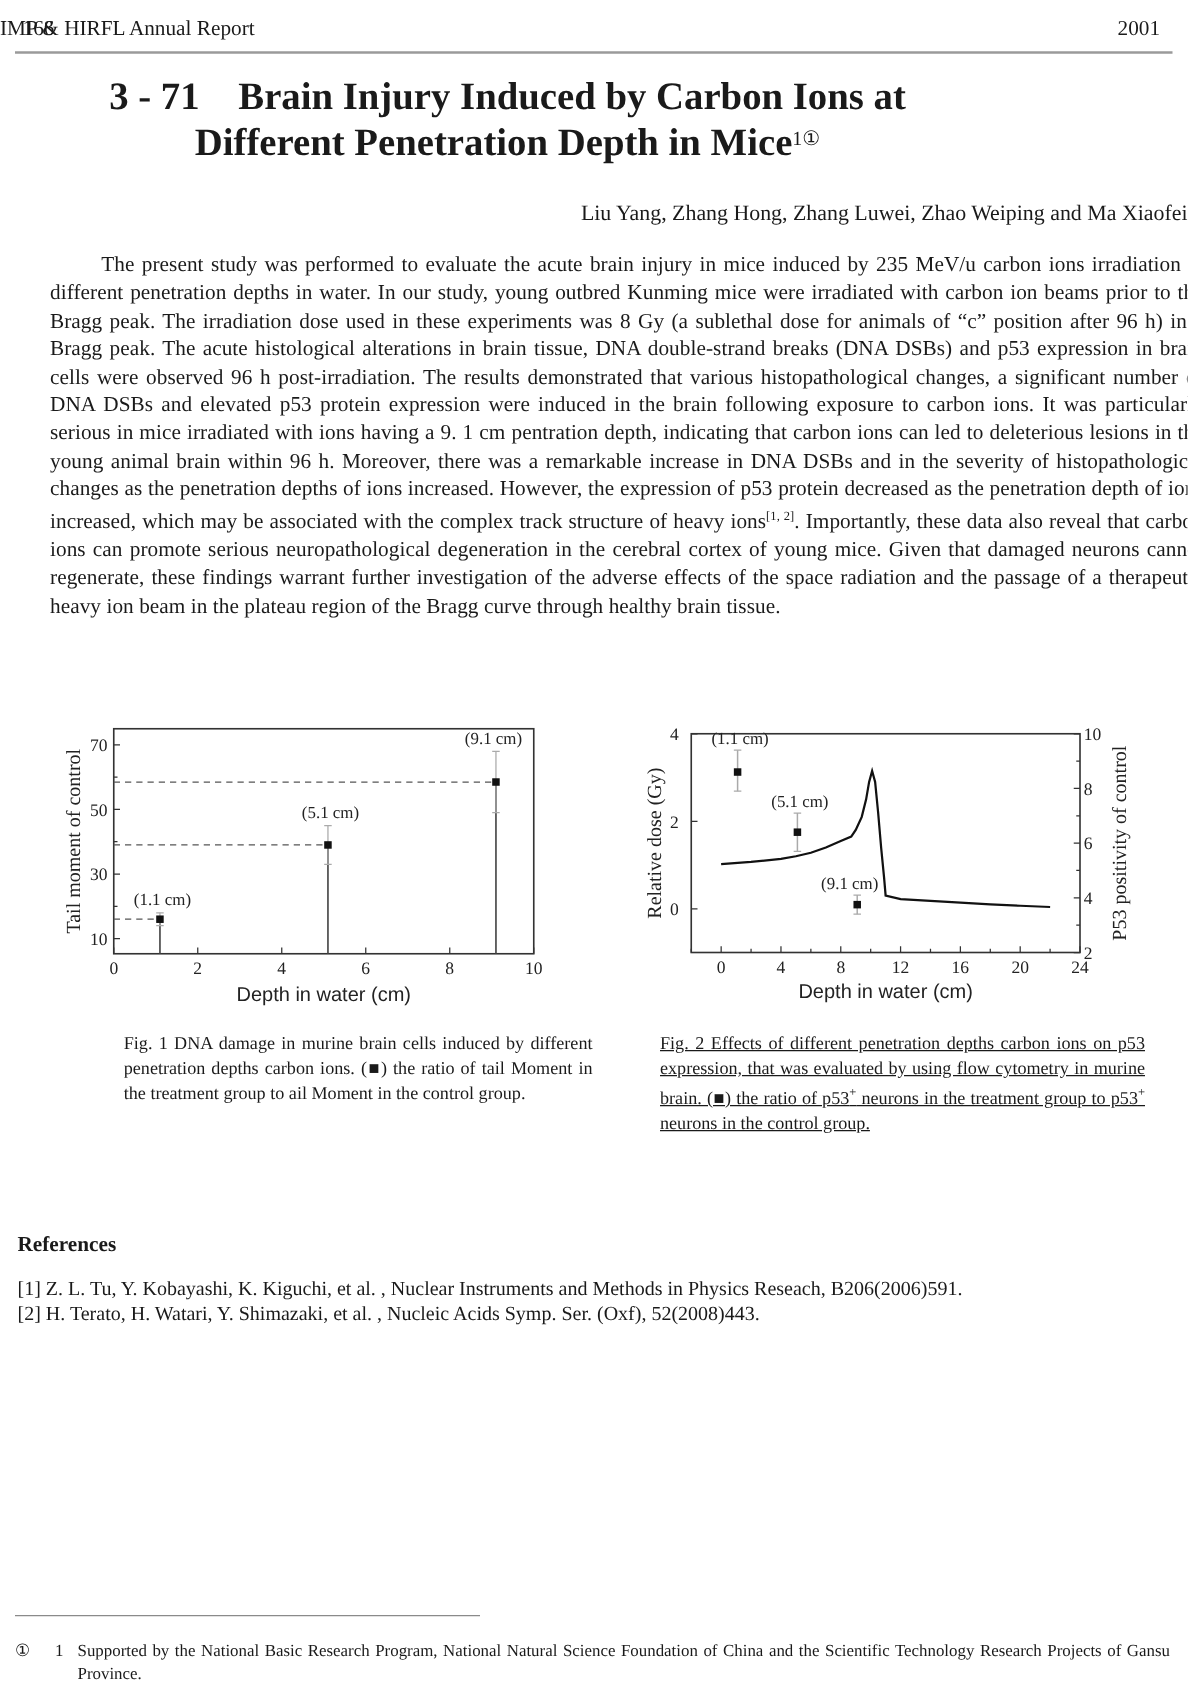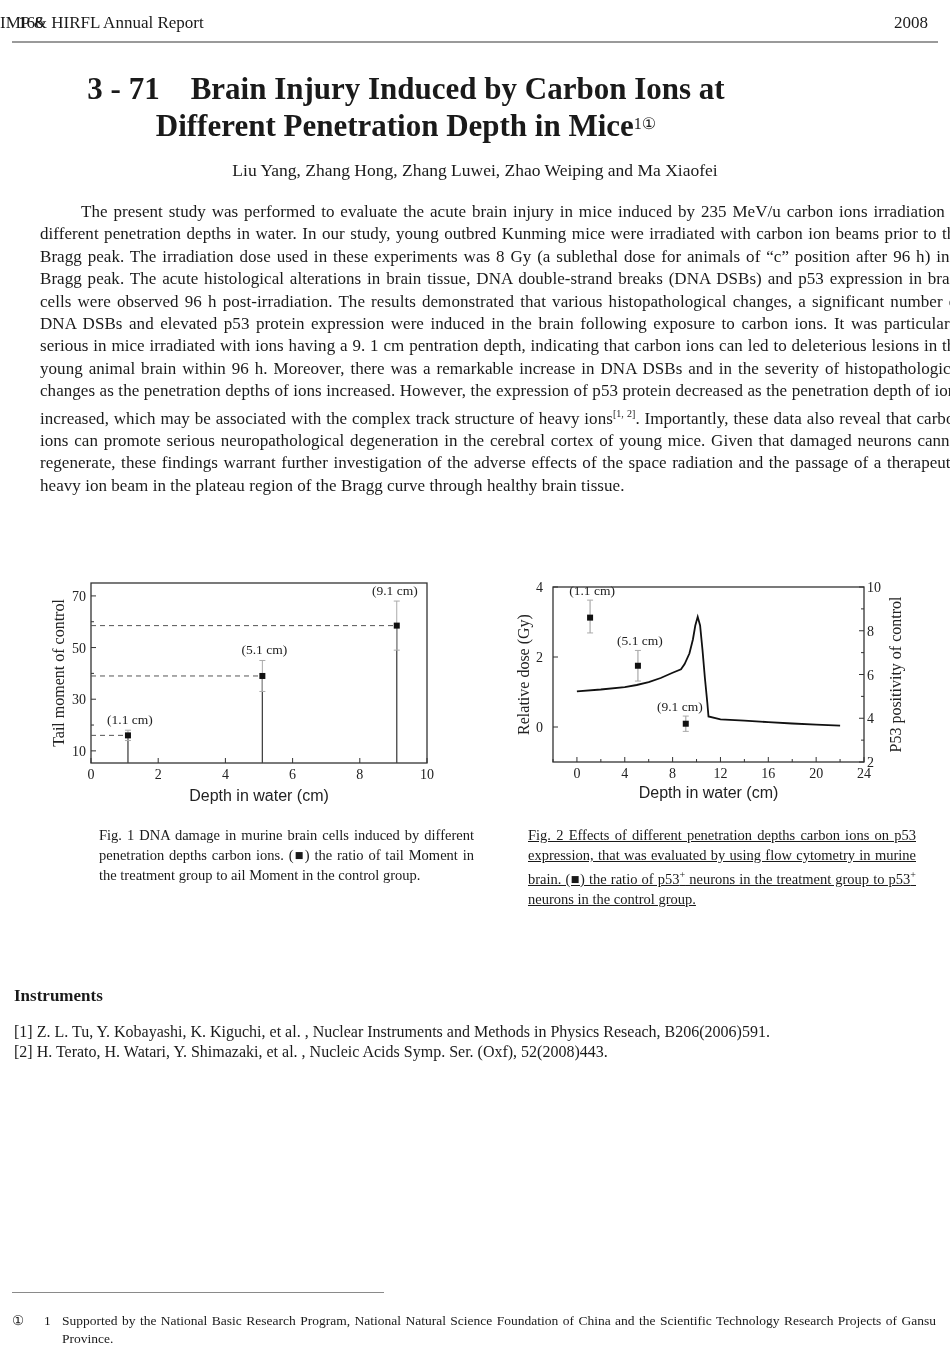--- a/index.html
+++ b/index.html
@@ -37,7 +37,7 @@
 <div class="running-head">
   <span class="rh-page">166</span>
   <span class="rh-journal">IMP &amp; HIRFL Annual Report</span>
-  <span class="rh-year">2008</span>
+  <span class="rh-year">2001</span>
 </div>
 <div class="rule-top"></div>
 

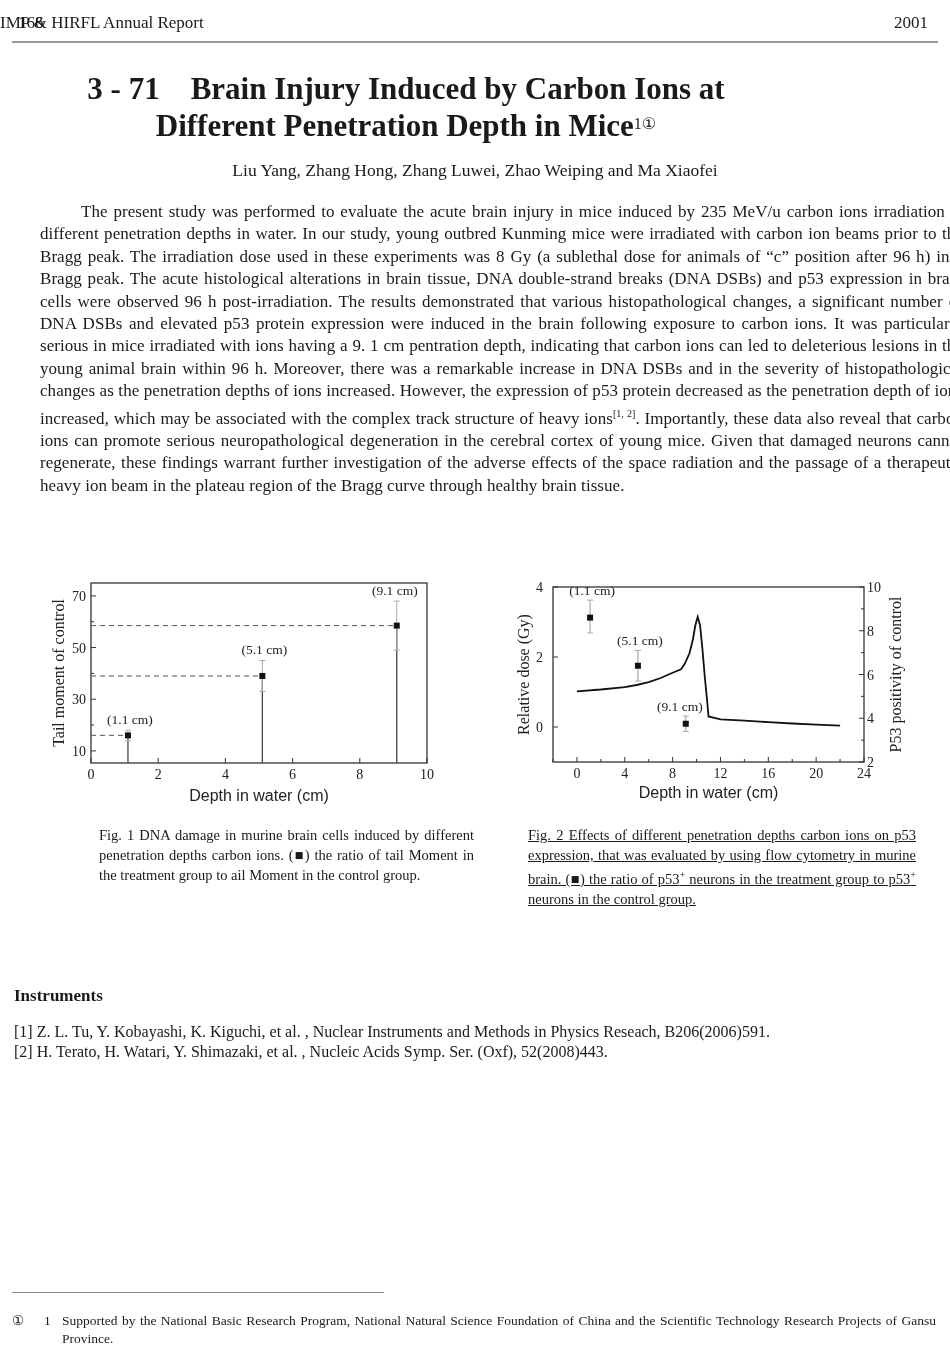--- a/index.html
+++ b/index.html
@@ -11,7 +11,7 @@
   .rh-journal { left: 0; width: 950px; text-align: left; }
   .rh-year { right: 22px; }
   .rule-top { position: absolute; left: 12px; top: 41px; width: 926px; height: 2px; background: #9a9a9a; }
-  .title { position: absolute; left: 0; top: 70px; width: 812px; text-align: center; font-weight: bold;
+  .title { position: absolute; left: 0; top: 58px; width: 812px; text-align: center; font-weight: bold;
            font-size: 31px; line-height: 37px; }
   .title sup { font-size: 16px; font-weight: normal; vertical-align: top; position: relative; top: -2px; }
   .authors { position: absolute; left: 0; top: 160px; width: 950px; text-align: center; font-size: 17.5px; }

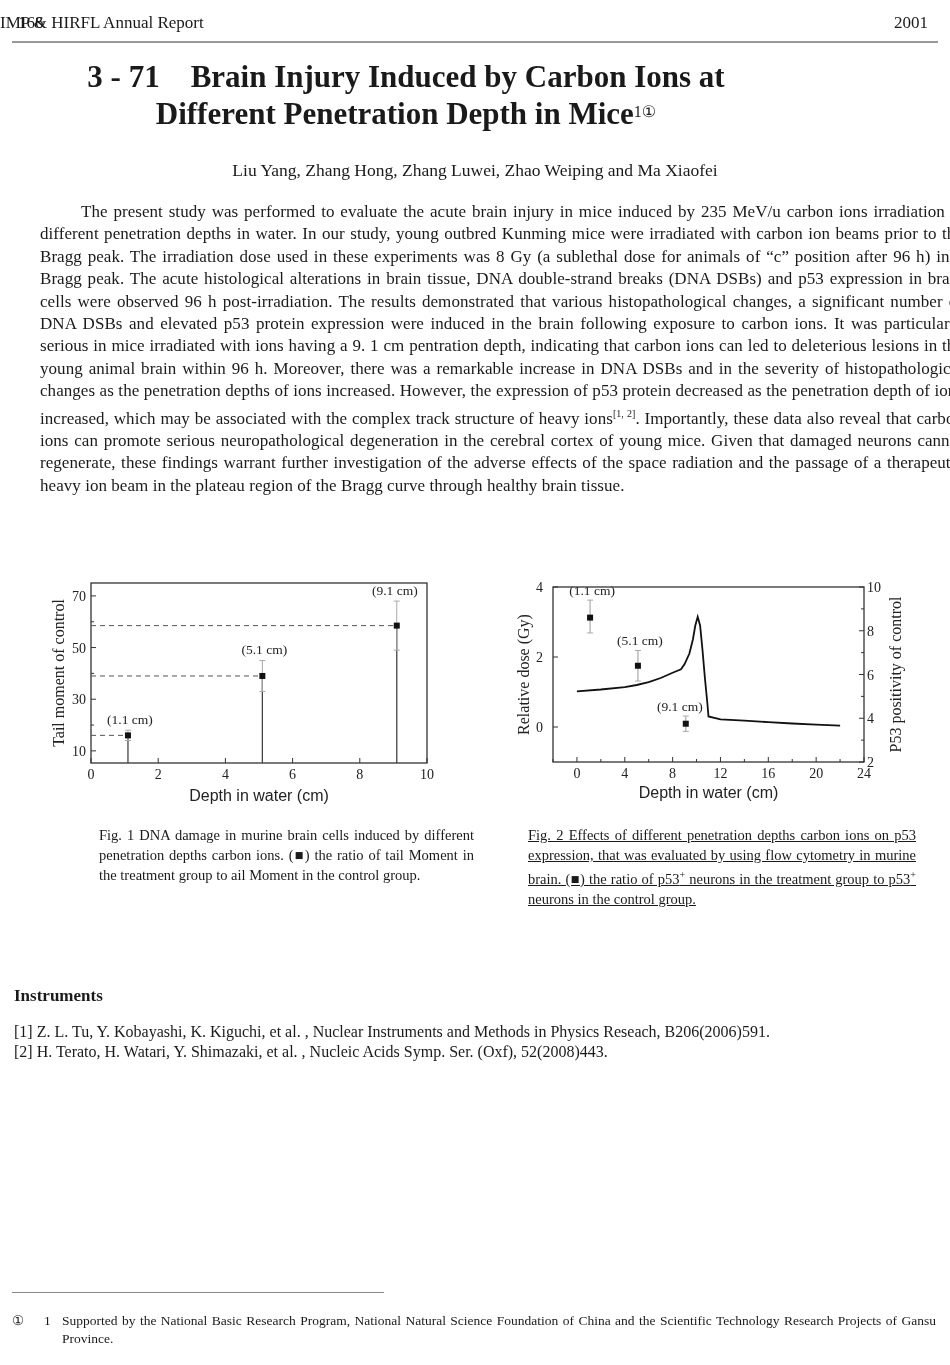--- a/index.html
+++ b/index.html
@@ -14,7 +14,7 @@
   .title { position: absolute; left: 0; top: 58px; width: 812px; text-align: center; font-weight: bold;
            font-size: 31px; line-height: 37px; }
   .title sup { font-size: 16px; font-weight: normal; vertical-align: top; position: relative; top: -2px; }
-  .authors { position: absolute; left: 0; top: 160px; width: 950px; text-align: center; font-size: 17.5px; }
+  .authors { position: absolute; left: 0; top: 160px; width: 950px; text-align: right; font-size: 17.5px; }
   .abstract { position: absolute; left: 14px; top: 201px; width: 923px; font-size: 17px; line-height: 22.4px;
               text-align: justify; text-indent: 41px; letter-spacing: 0.05px; margin-left: 26px; }
   .abstract sup { font-size: 10px; }

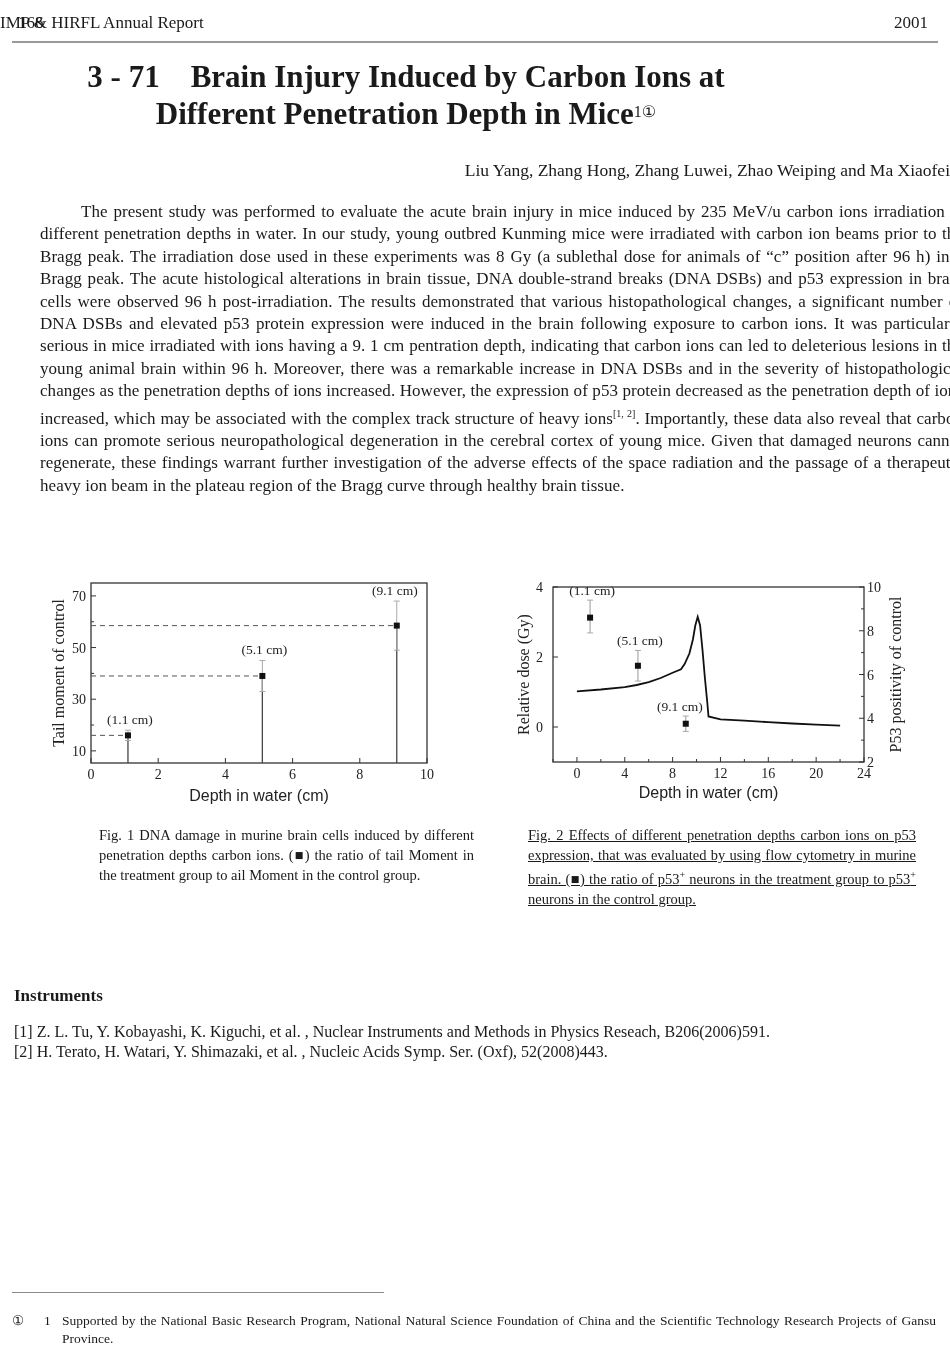--- a/index.html
+++ b/index.html
@@ -171,7 +171,7 @@
 <div class="caption" style="left:55px; top:825px; width:375px;margin-left:44px;">Fig. 1 DNA damage in murine brain cells induced by different penetration depths carbon ions. (■) the ratio of tail Moment in the treatment group to ail Moment in the control group.</div>
 <div class="caption" style="left:528px; top:825px; width:388px;text-decoration:underline;"><span>Fig. 2 Effects of different penetration depths carbon ions on p53 expression, that was evaluated by using flow cytometry in murine brain. (■) the ratio of p53</span><sup>+</sup><span> neurons in the treatment group to p53</span><sup>+</sup><span> neurons in the control group.</span></div>
 
-<div class="refs-title">Instruments</div>
+<div class="refs-title">References</div>
 <div class="refs">
   <div class="ref">[1]  Z. L. Tu, Y. Kobayashi, K. Kiguchi, et al. , Nuclear Instruments and Methods in Physics Reseach, B206(2006)591.</div>
   <div class="ref">[2]  H. Terato, H. Watari, Y. Shimazaki, et al. , Nucleic Acids Symp. Ser. (Oxf), 52(2008)443.</div>

